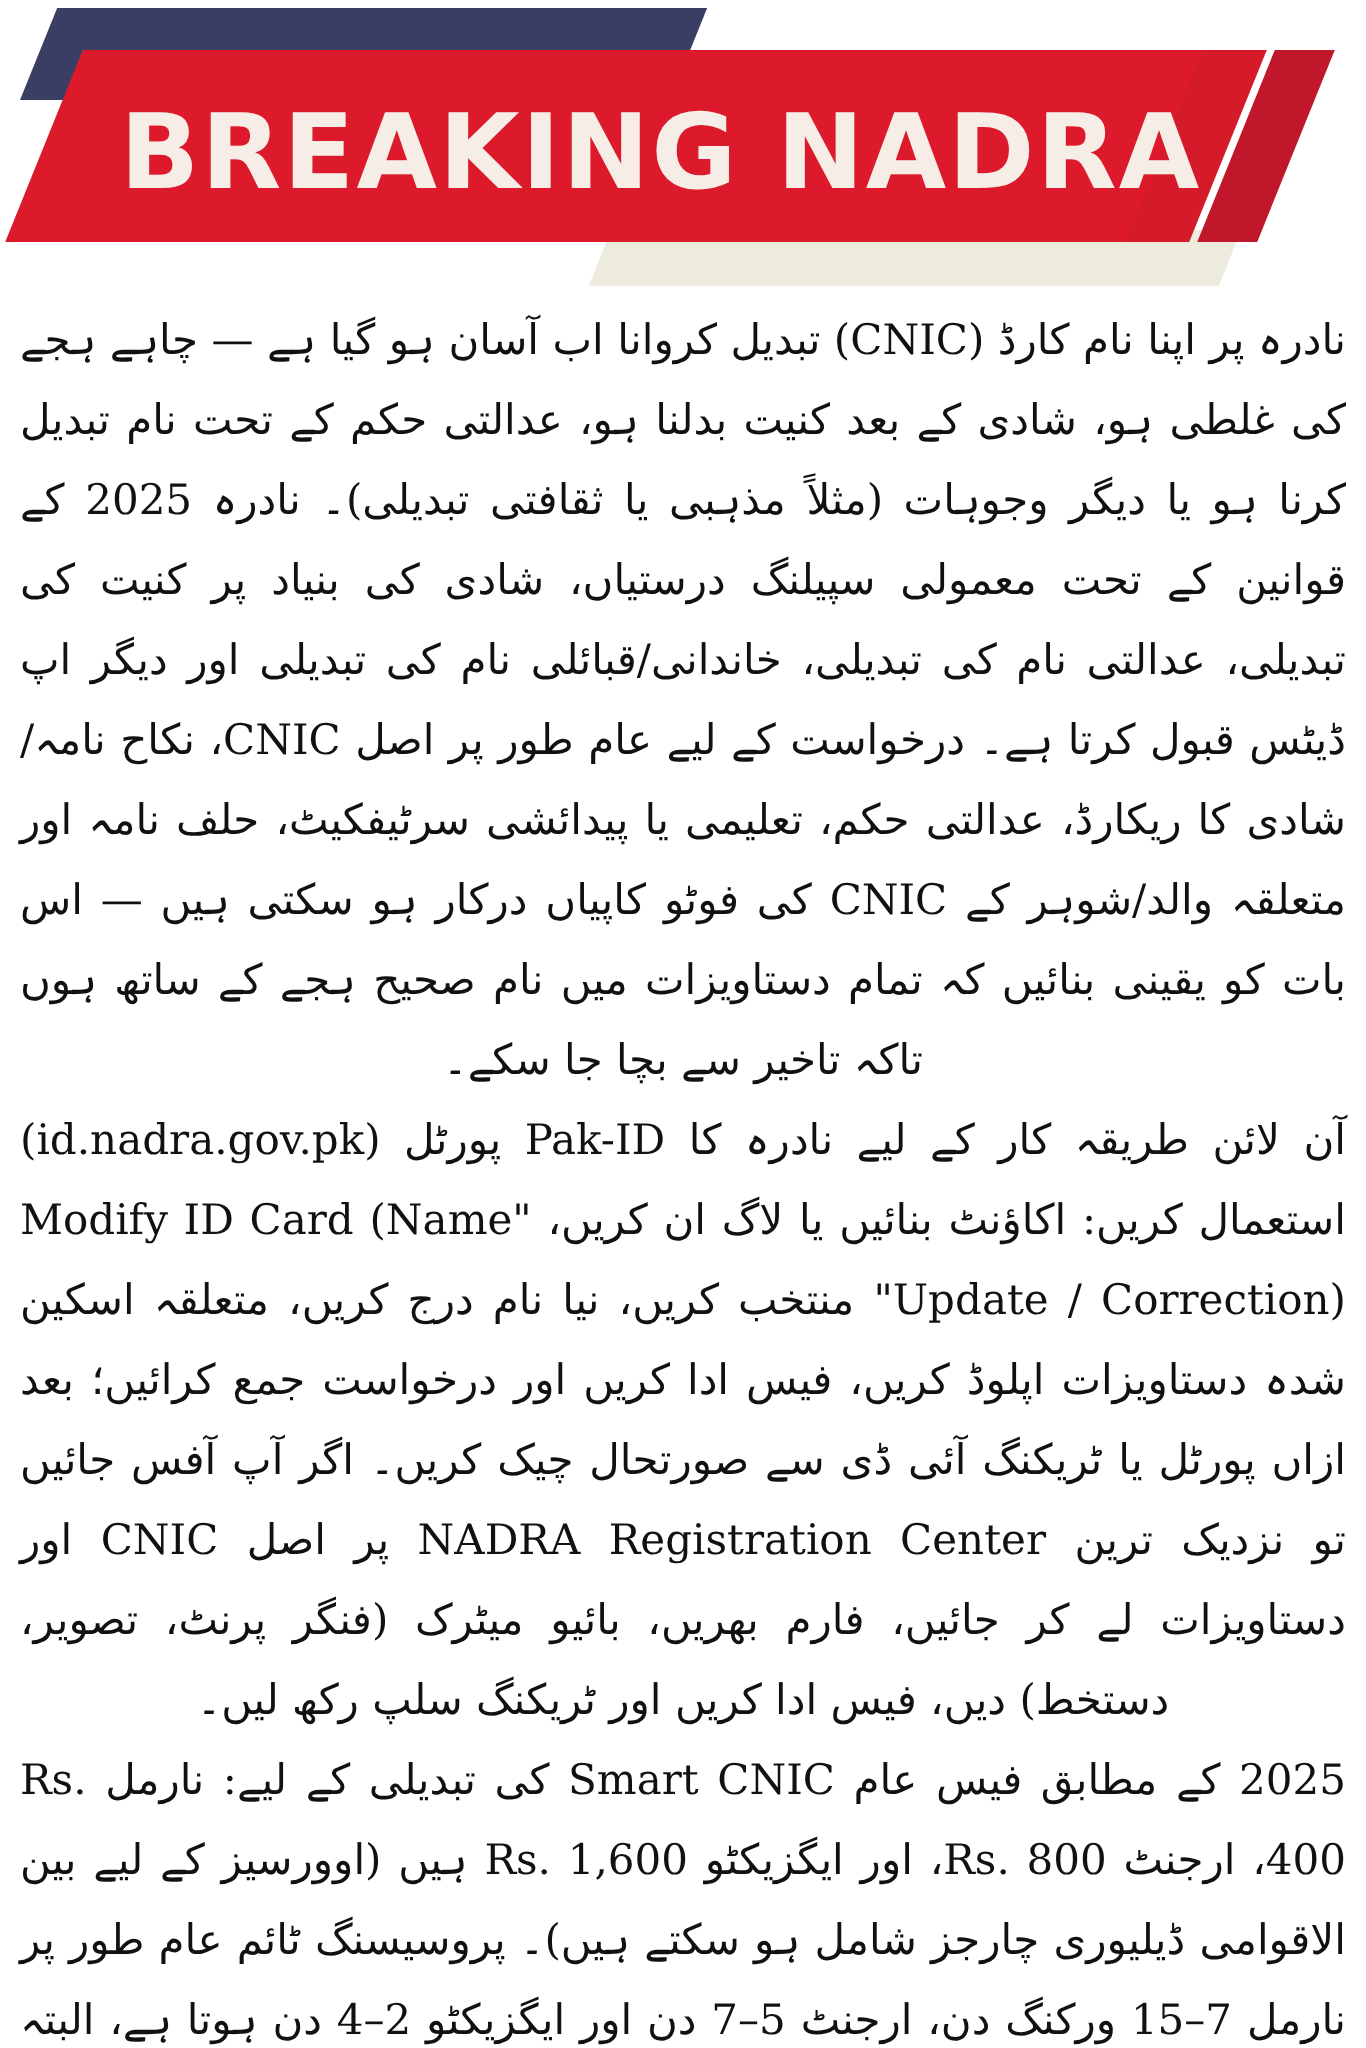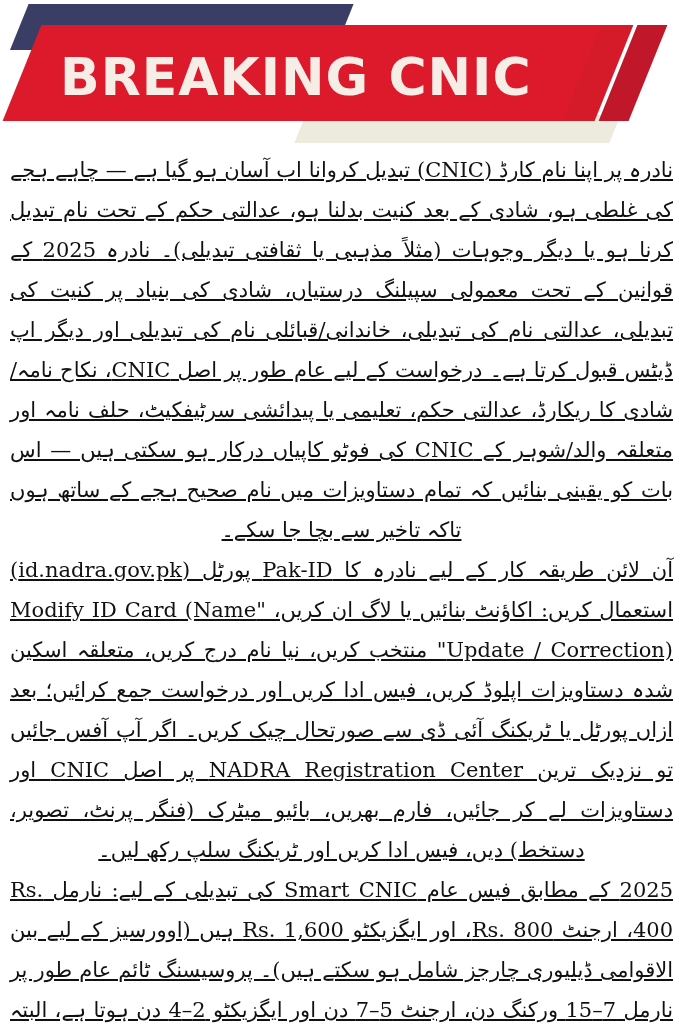--- a/index.html
+++ b/index.html
@@ -35,7 +35,7 @@
   <div class="red"></div>
   <div class="stripe1"></div>
   <div class="stripe2"></div>
-  <div class="title">BREAKING CNIC</div>
+  <div class="title">BREAKING NADRA</div>
 </div>
 
 <div class="article">

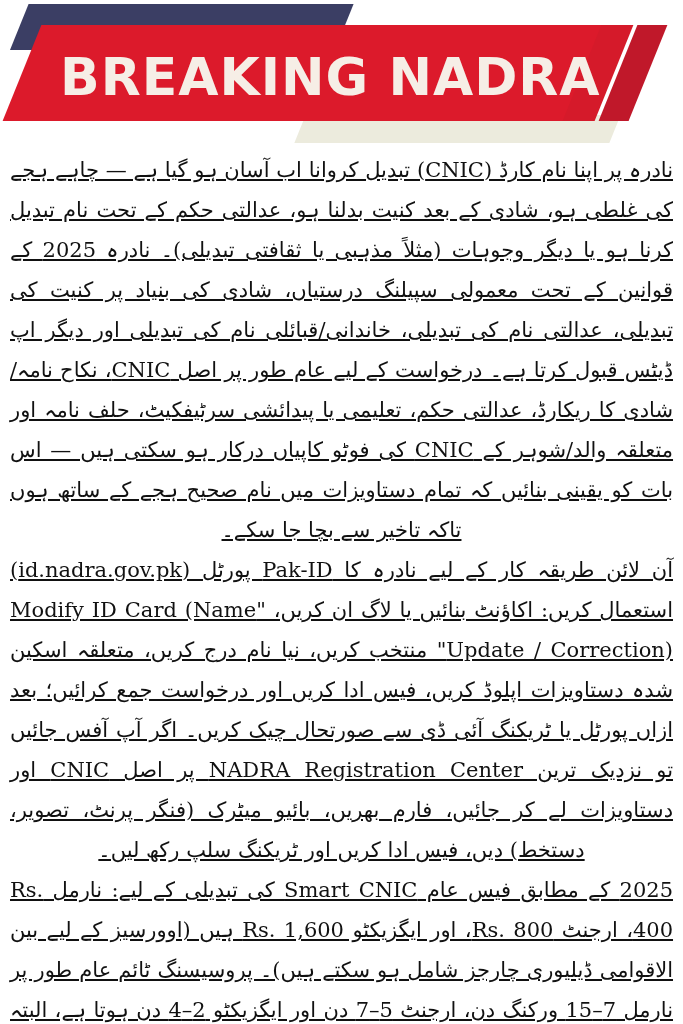--- a/index.html
+++ b/index.html
@@ -24,7 +24,7 @@
     .article { position: absolute; left: 10px; top: 150px; width: 663px; direction: rtl;
       text-align: justify; text-align-last: center; font-family: "DejaVu Serif", "Liberation Serif", serif;
       font-size: 21px; line-height: 40px; color: #111; }
-    .article p { margin: 0 0 0 0; text-decoration: underline; }
+    .article p { margin: 0 0 0 0; }
   </style>
 </head>
 <body>

